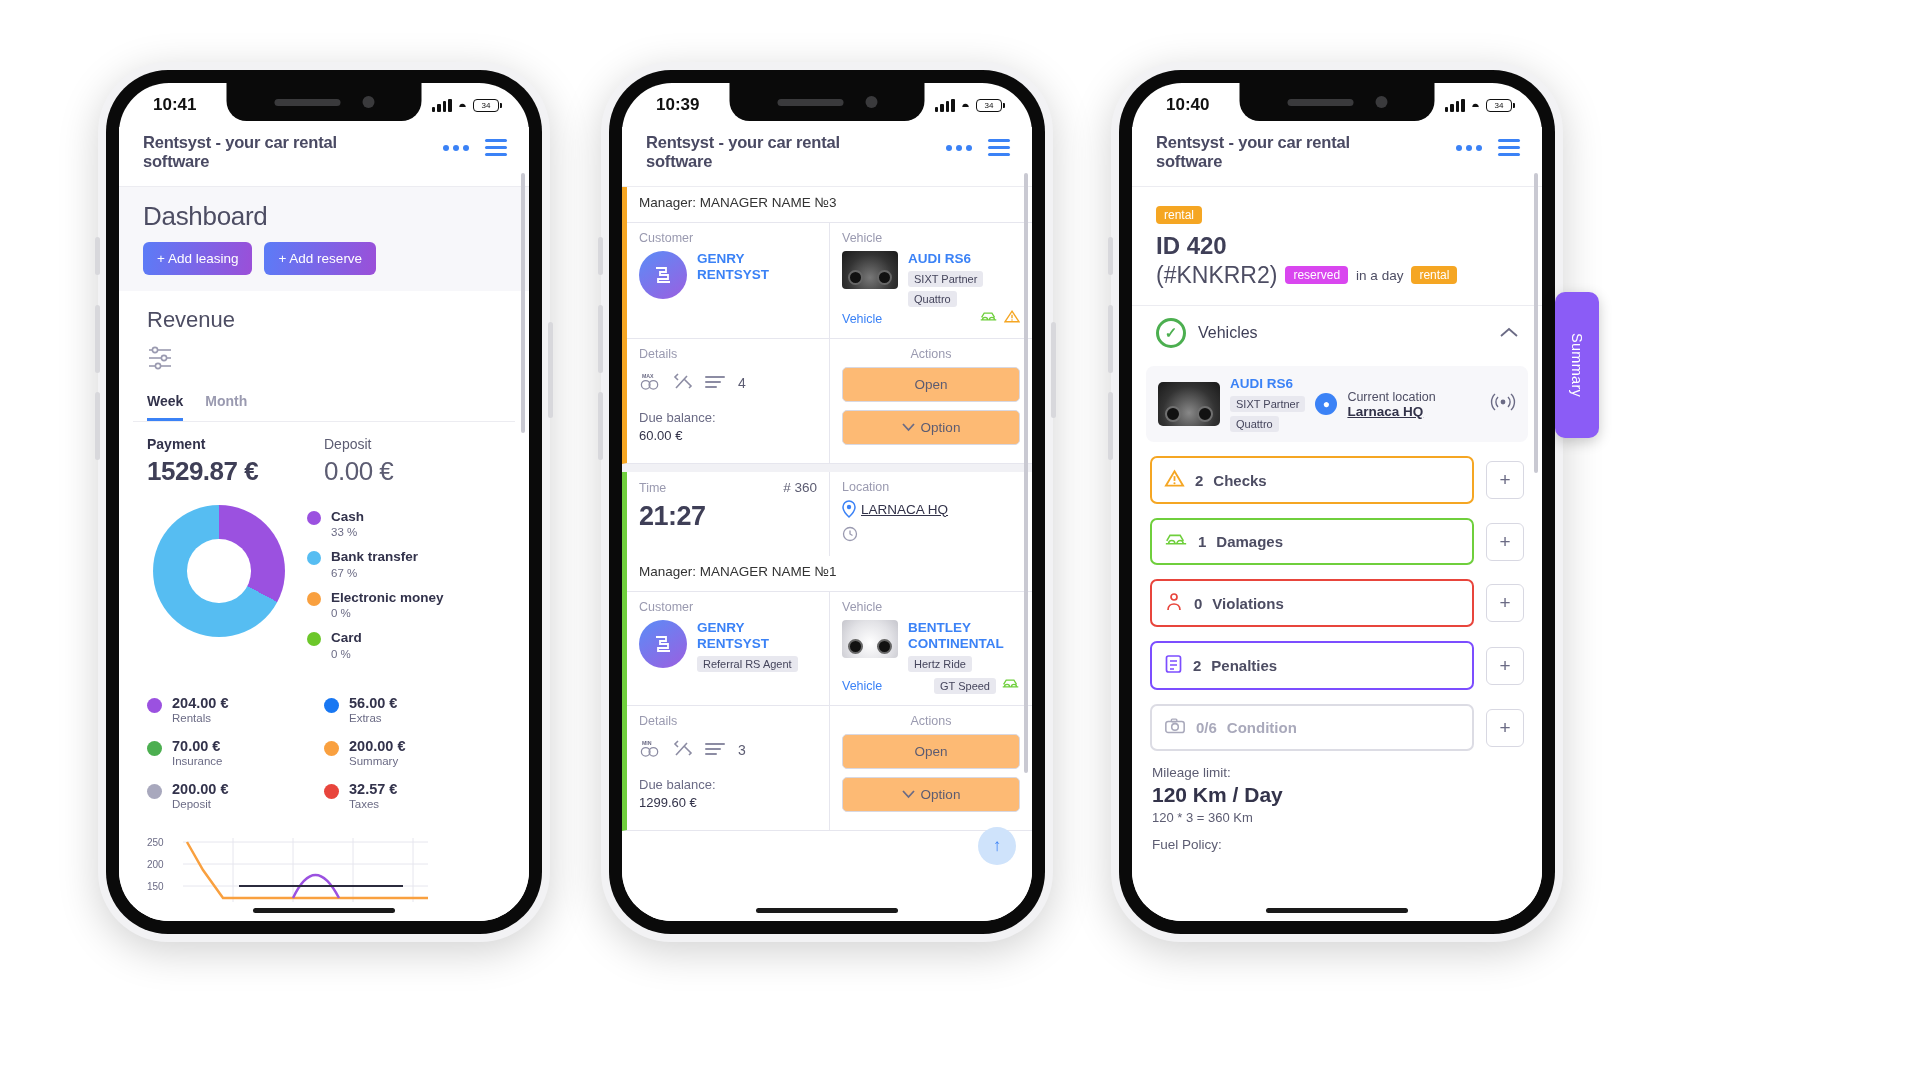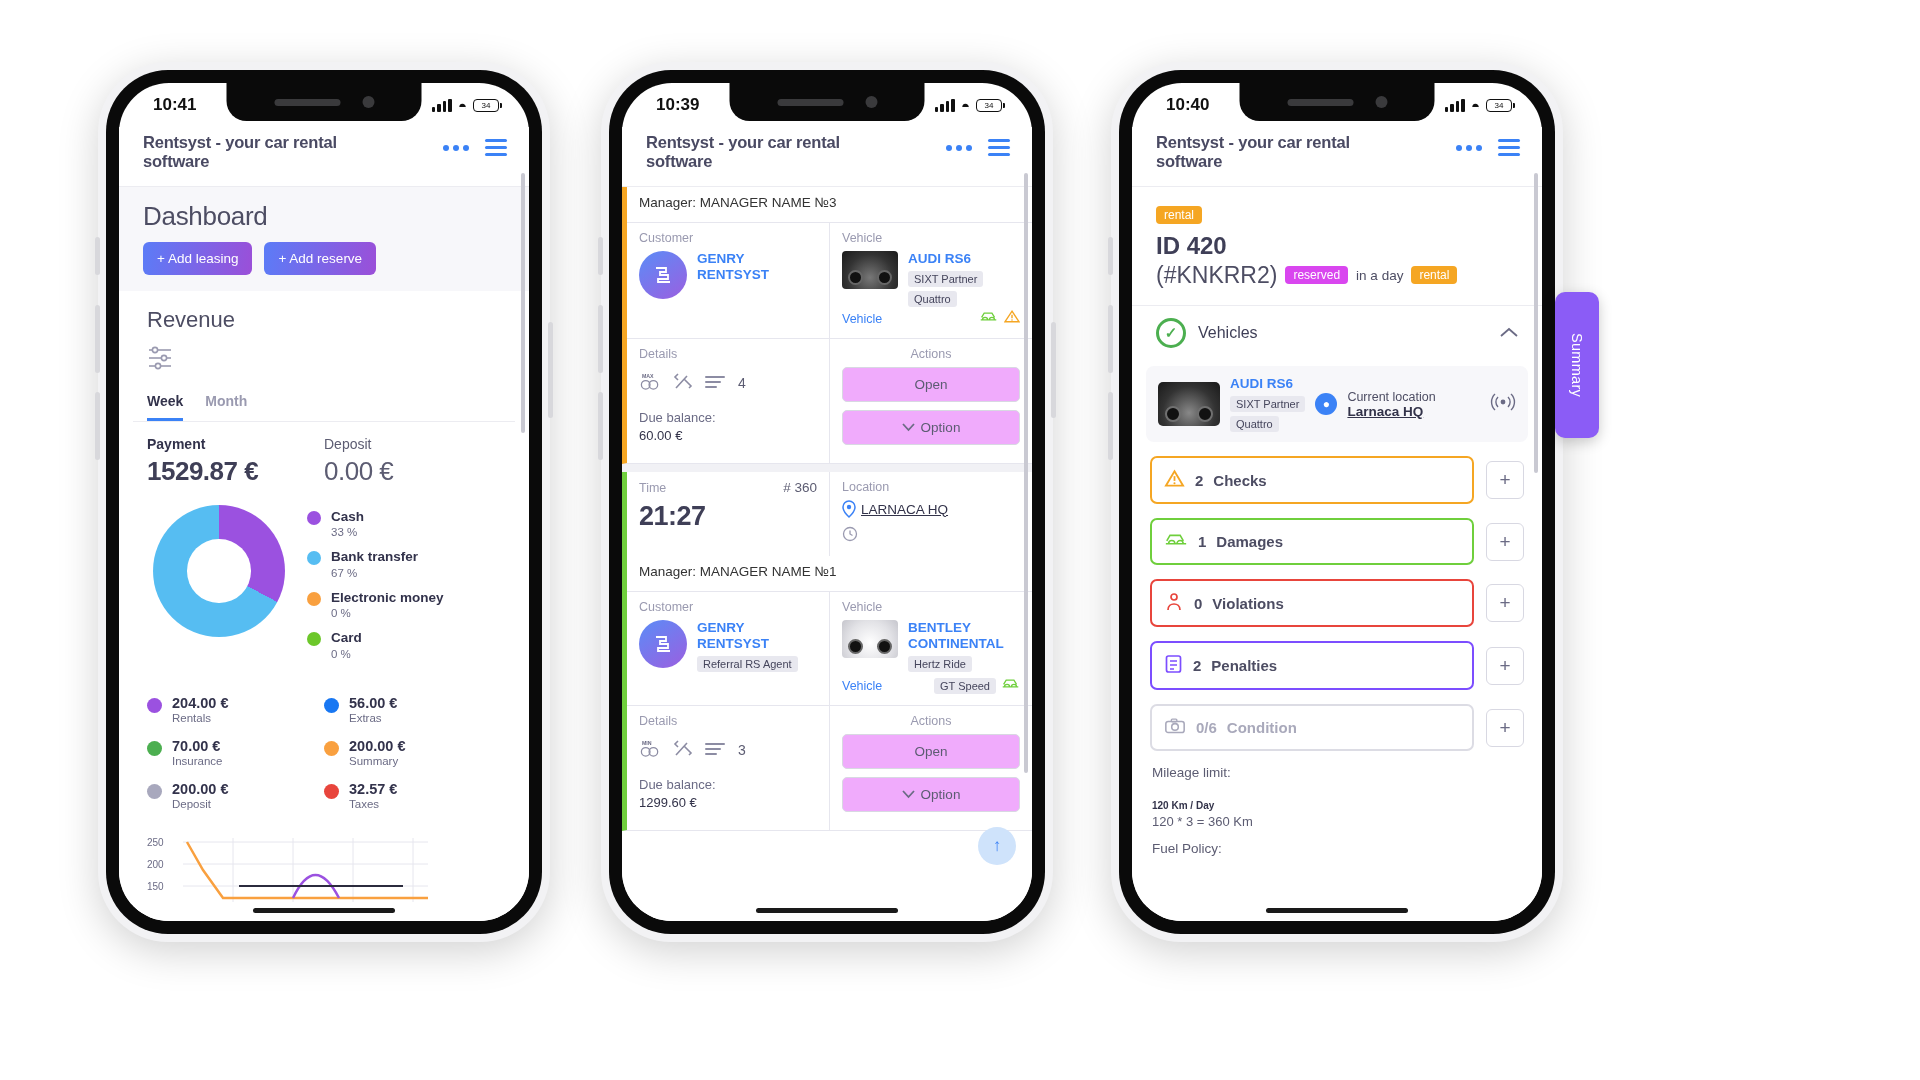--- a/index.html
+++ b/index.html
@@ -204,7 +204,7 @@
   .due b { color: #33334a; font-weight: 400; }
   .act-btn {
     width: 100%; border: 1px solid #d8d8e2; border-radius: 5px;
-    background: #f0abfc; color: #5c5c72; font-size: 13.5px;
+    background: #fdba74; color: #5c5c72; font-size: 13.5px;
     padding: 9px 0; cursor: pointer; margin-bottom: 8px;
     font-family: "Liberation Sans", sans-serif;
     display: flex; align-items: center; justify-content: center; gap: 6px;

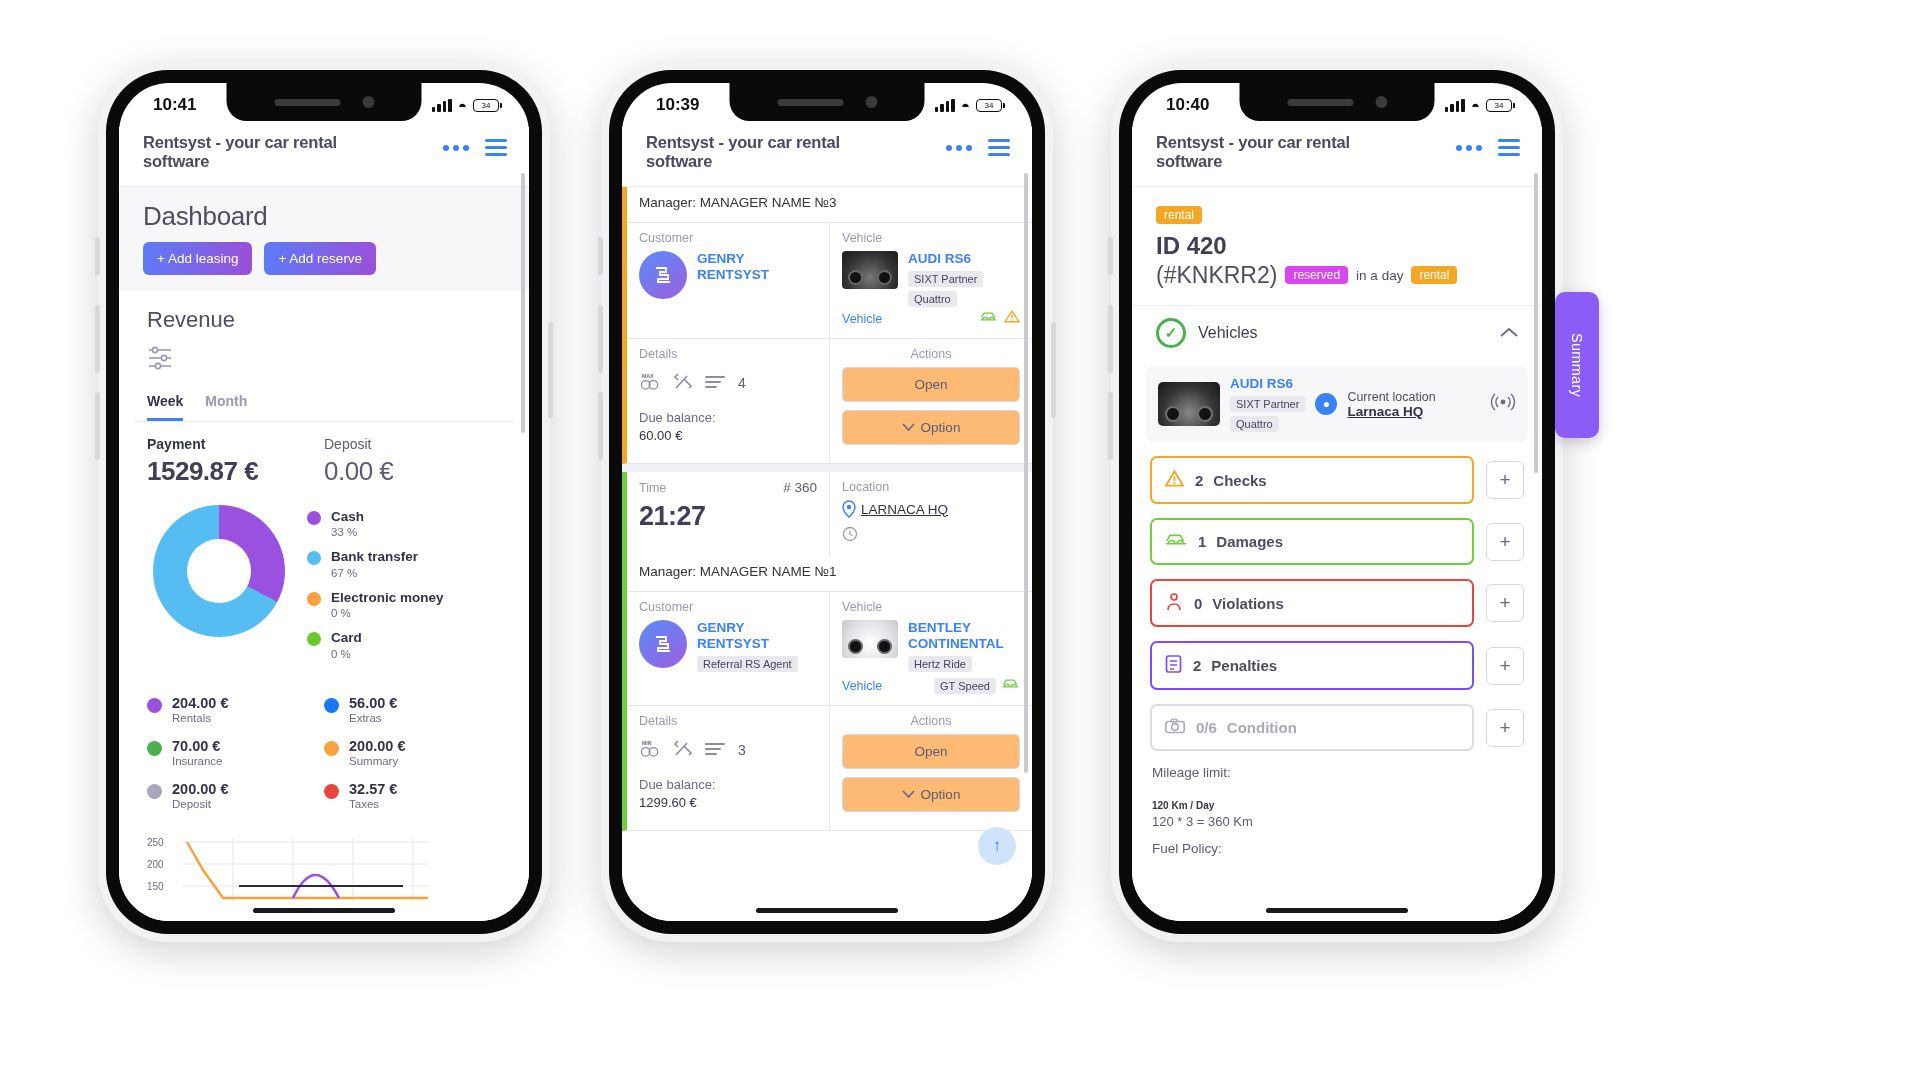--- a/index.html
+++ b/index.html
@@ -304,7 +304,7 @@
   }
   .mile { padding: 14px 20px 0; }
   .mile-l { font-size: 13.5px; color: #5c5c72; }
-  .mile-v { font-size: 10px; font-weight: bold; color: #33334a; margin-top: 20px; }
+  .mile-v { font-size: 21px; font-weight: bold; color: #33334a; margin-top: 3px; }
   .mile-s { font-size: 13px; color: #5c5c72; margin-top: 3px; }
   .home-bar {
     position: absolute; bottom: 8px; left: 50%;

